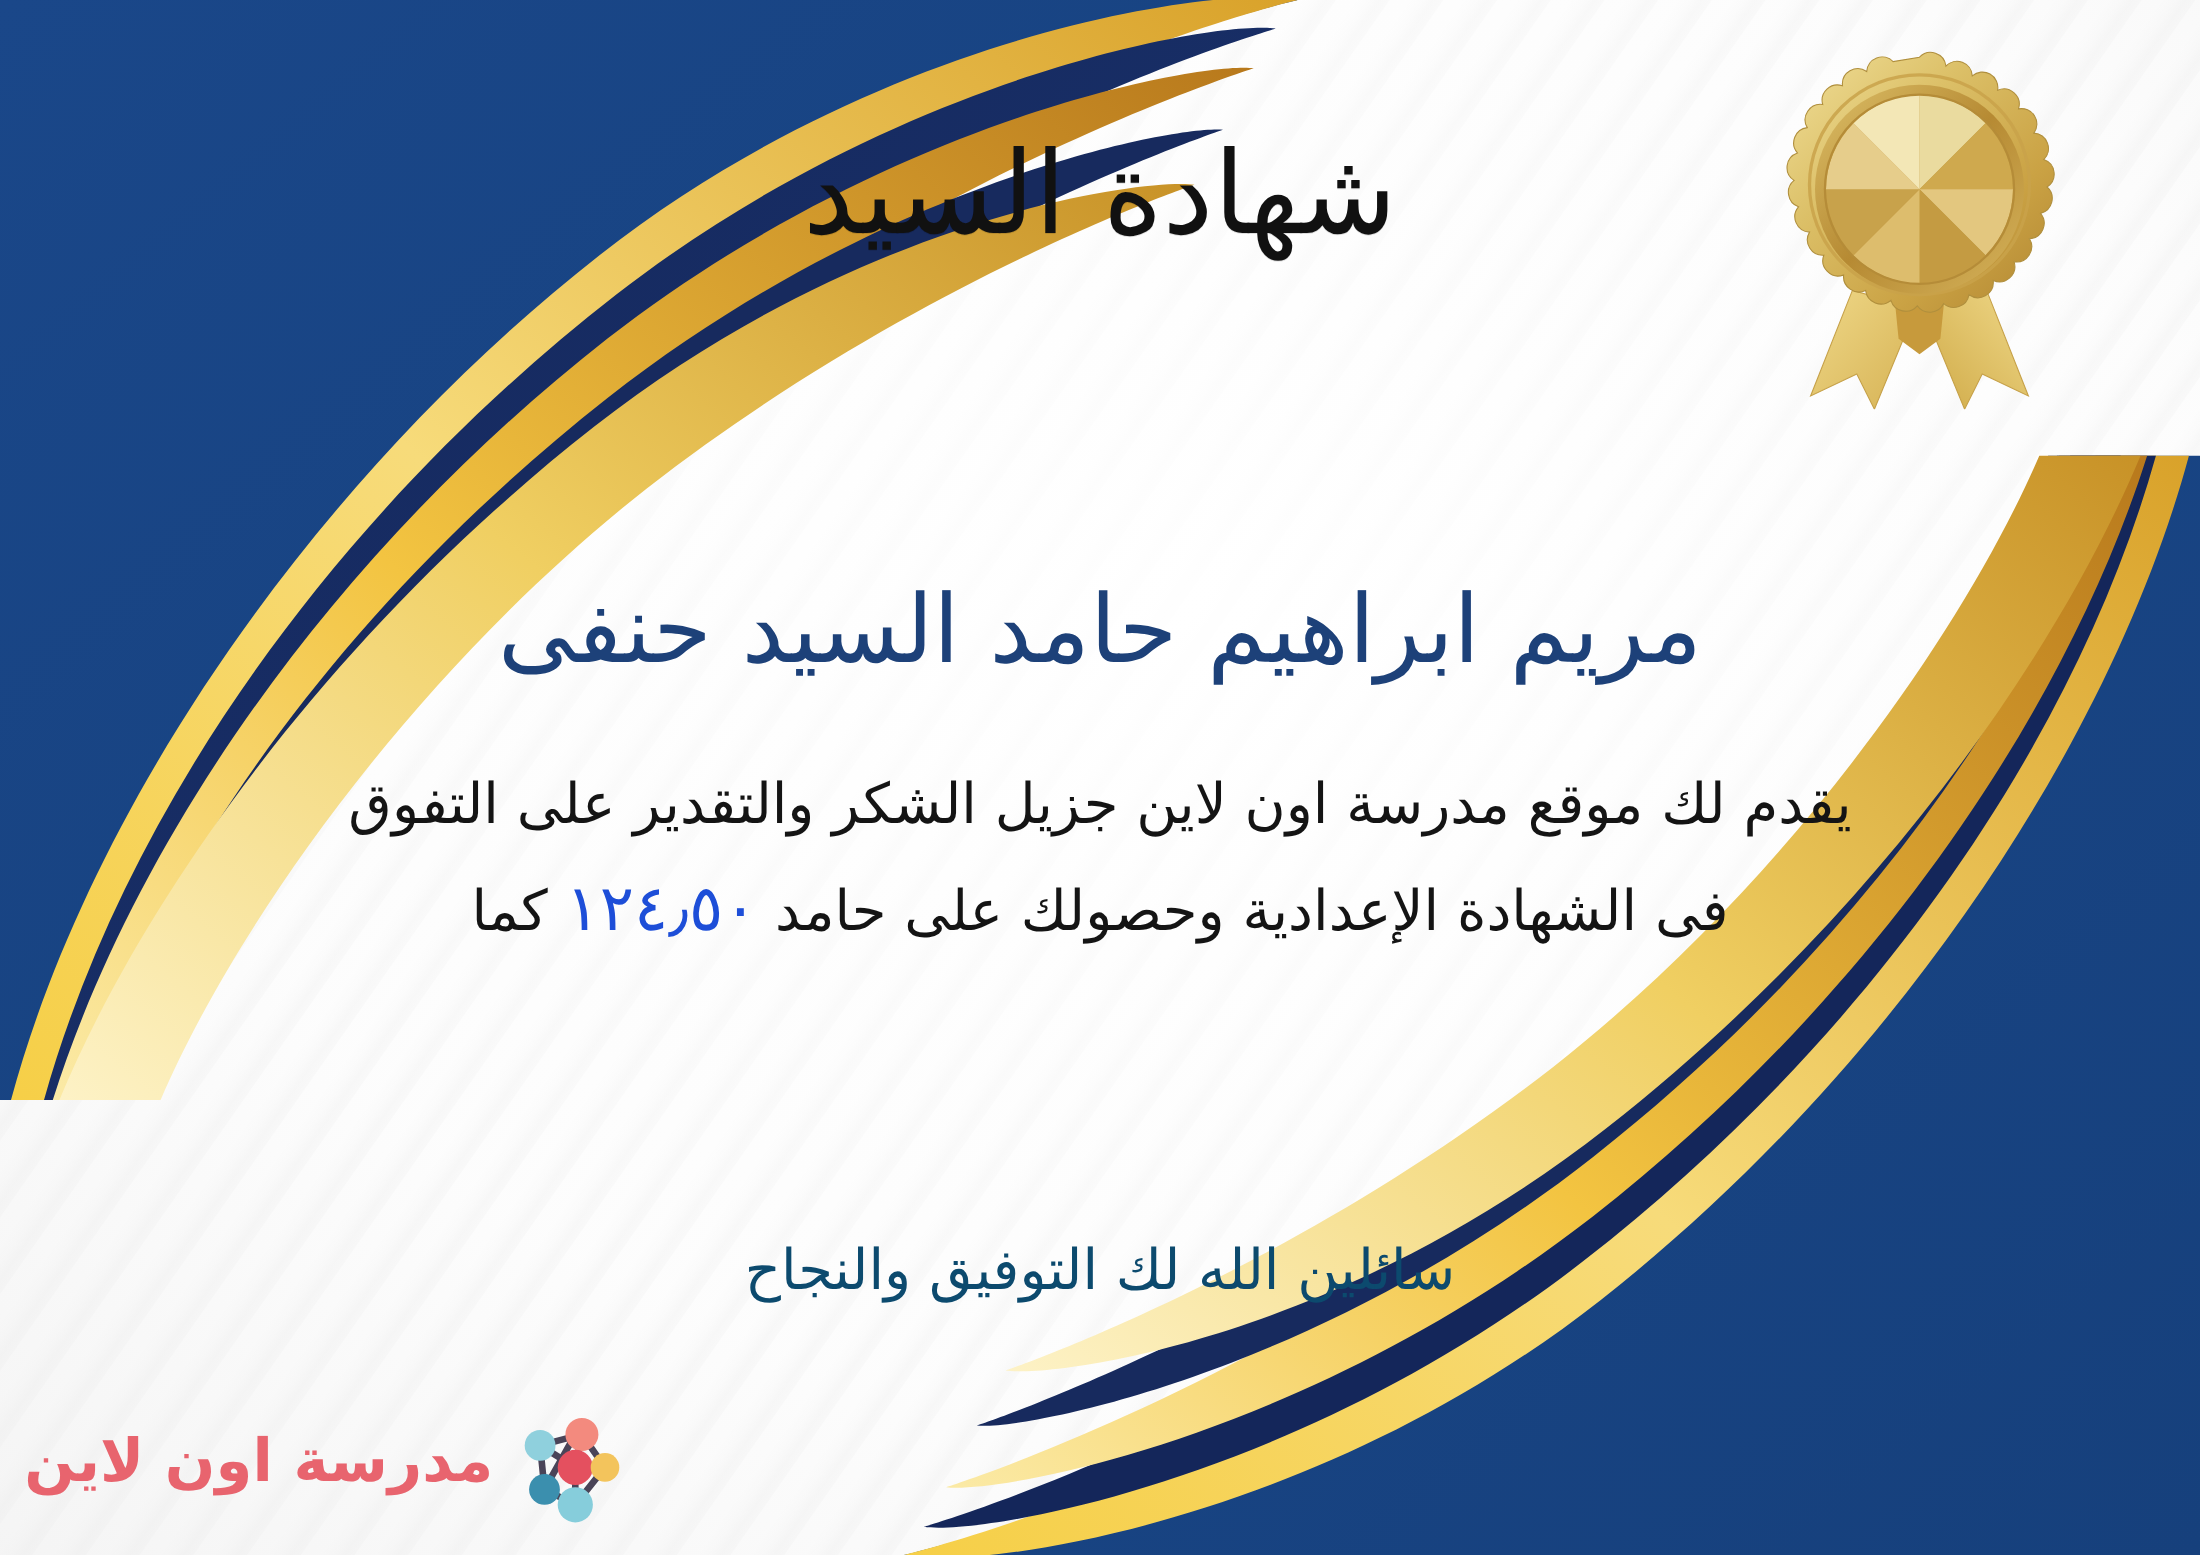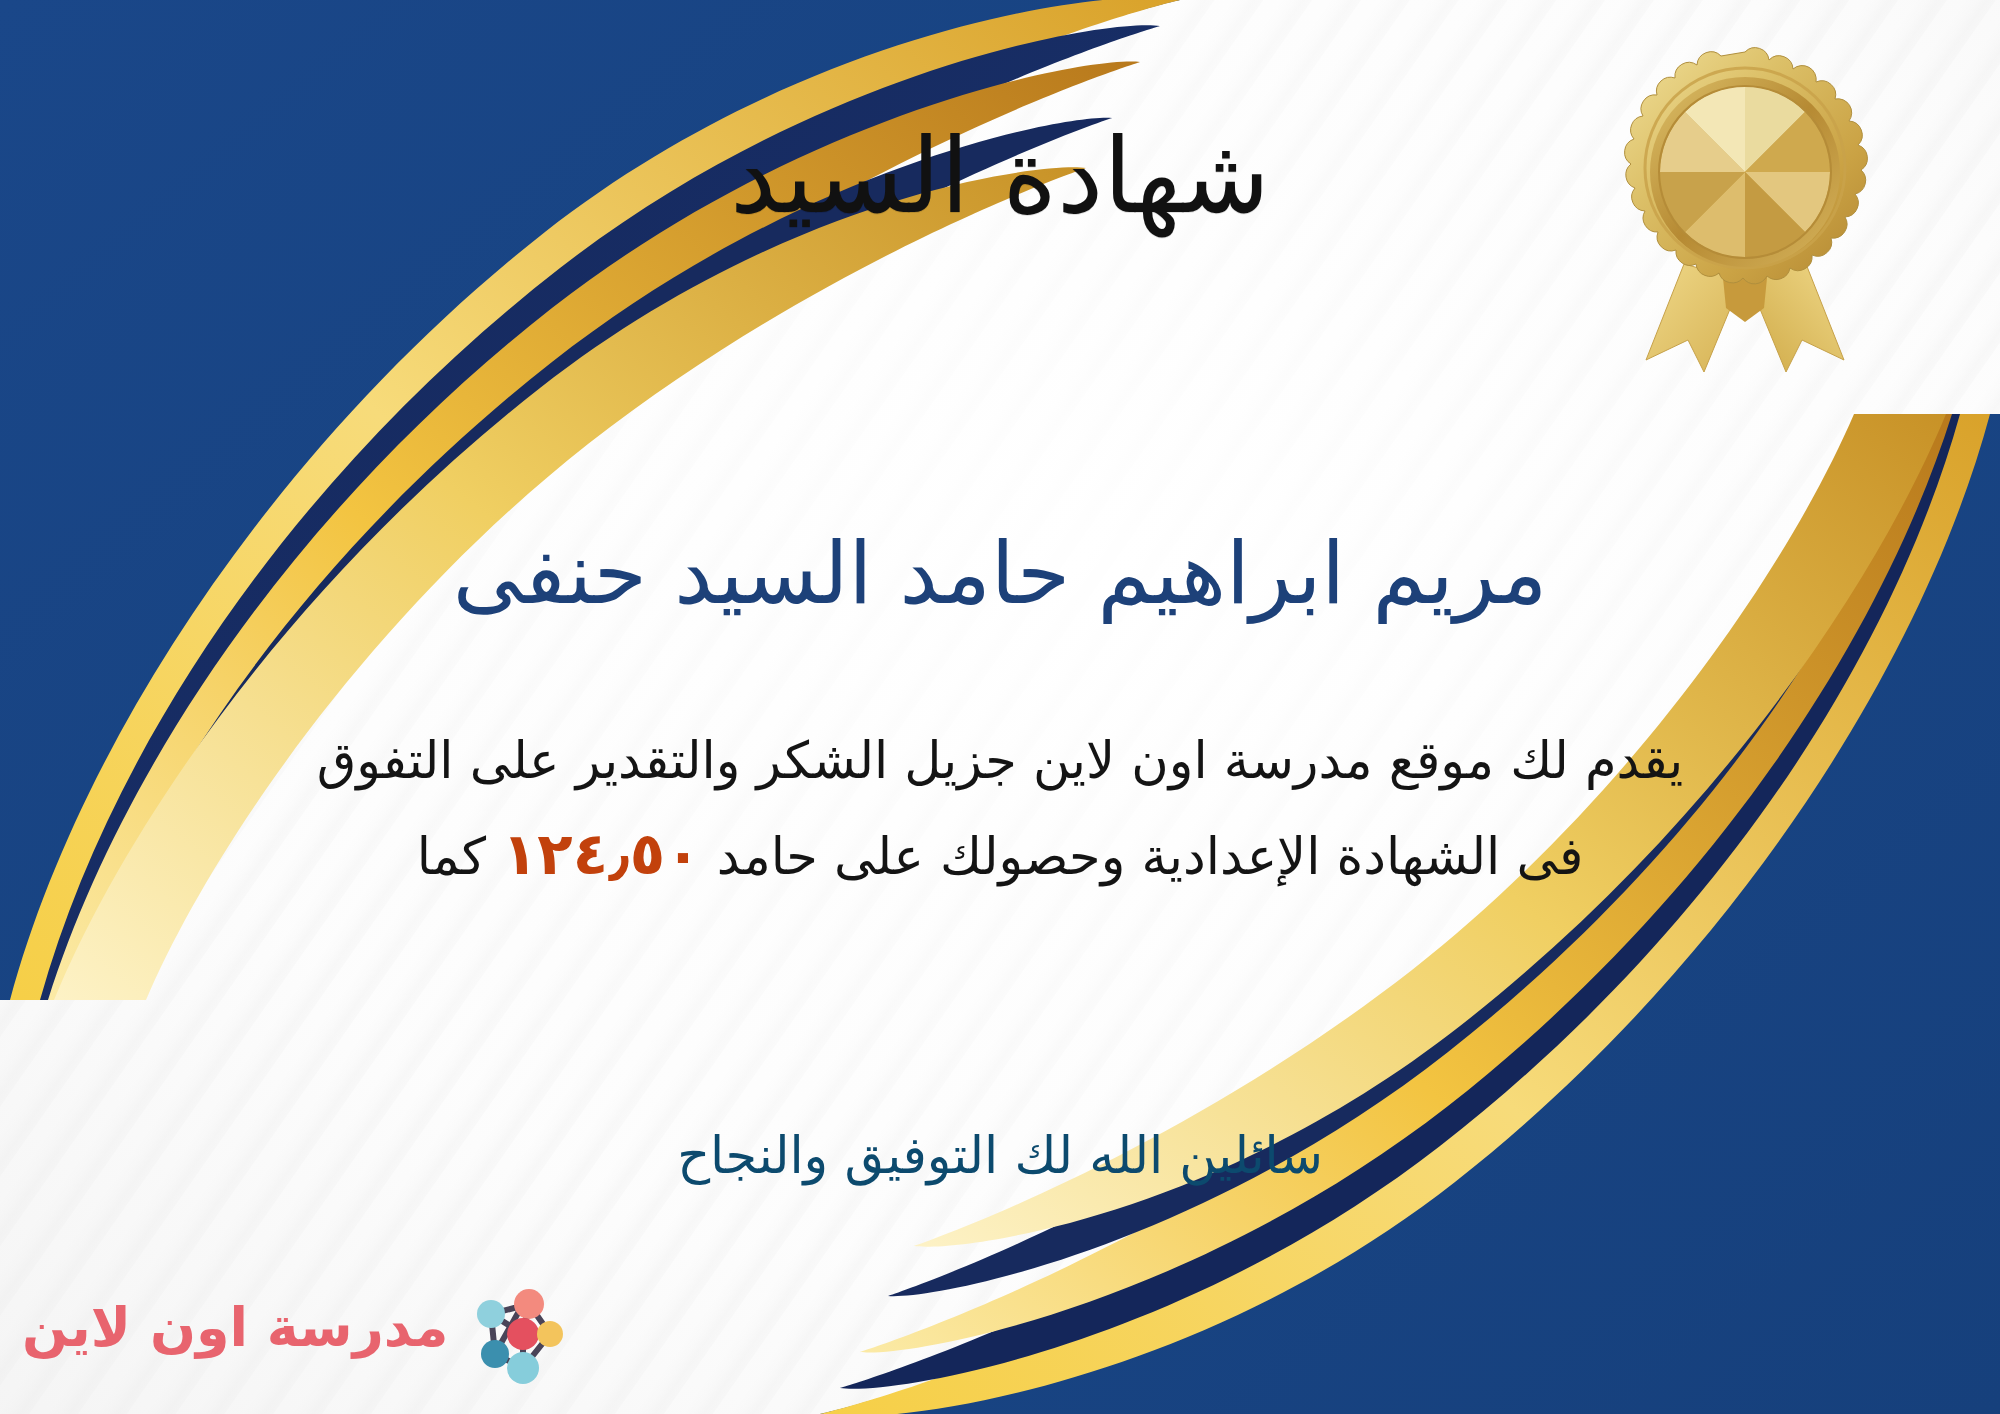--- a/index.html
+++ b/index.html
@@ -85,7 +85,7 @@
 
   .body-block {
     position: absolute;
-    top: 717px;
+    top: 688px;
     left: 80px;
     width: 1840px;
     text-align: center;

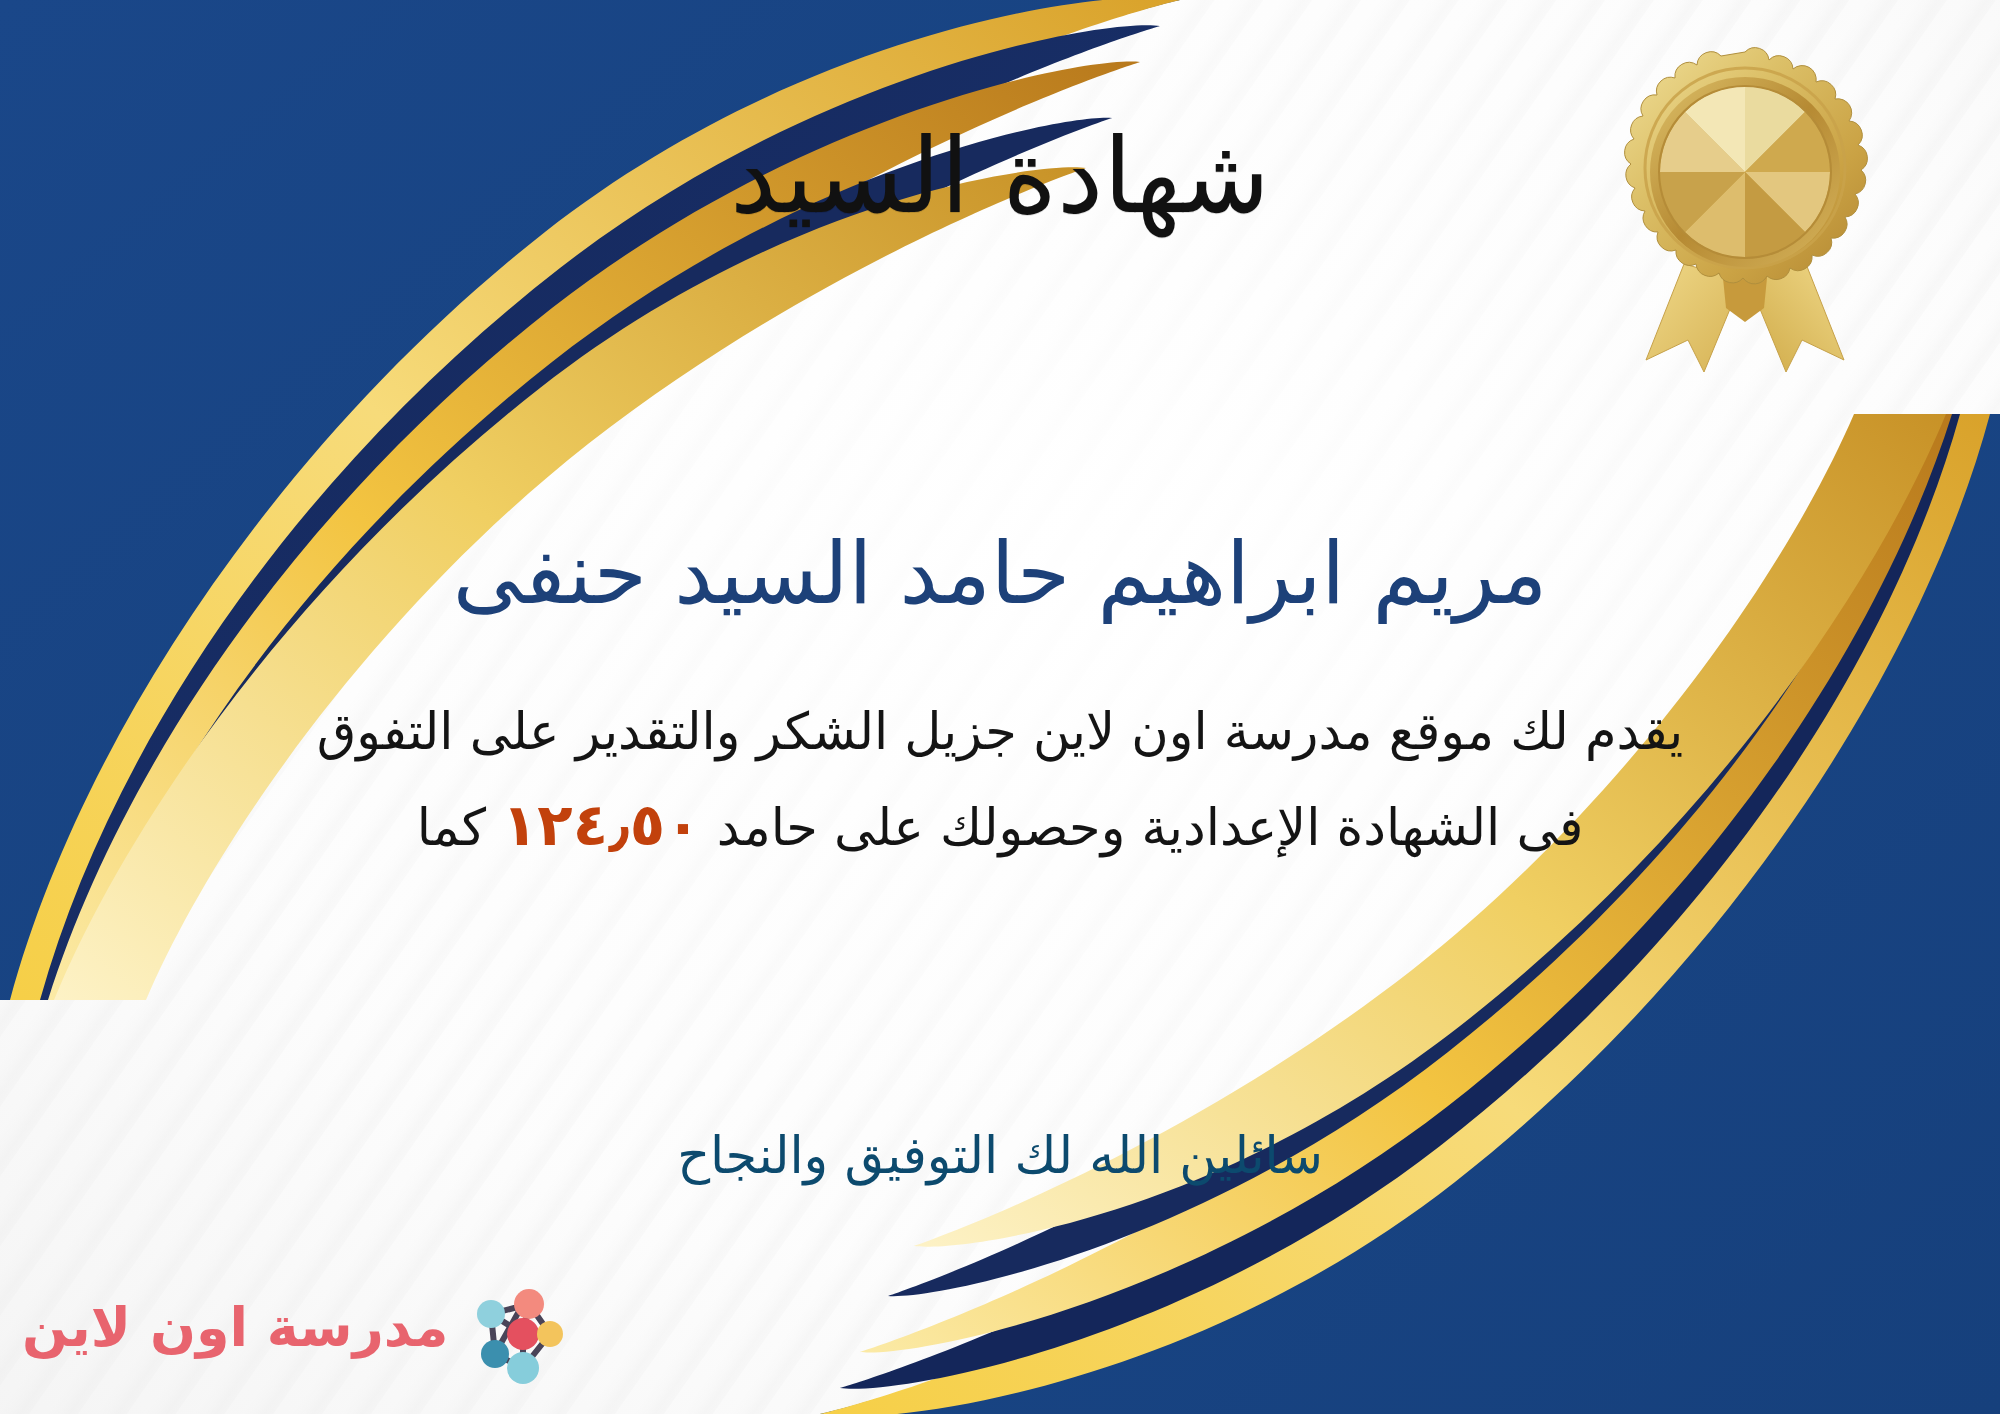--- a/index.html
+++ b/index.html
@@ -97,8 +97,8 @@
   }
   .body-line { white-space: nowrap; }
   .grade-value {
-    color: #c2410c;
-    font-weight: 700;
+    color: #1d4ed8;
+    font-weight: 400;
     font-size: 58px;
     letter-spacing: 2px;
     padding: 0 16px;

